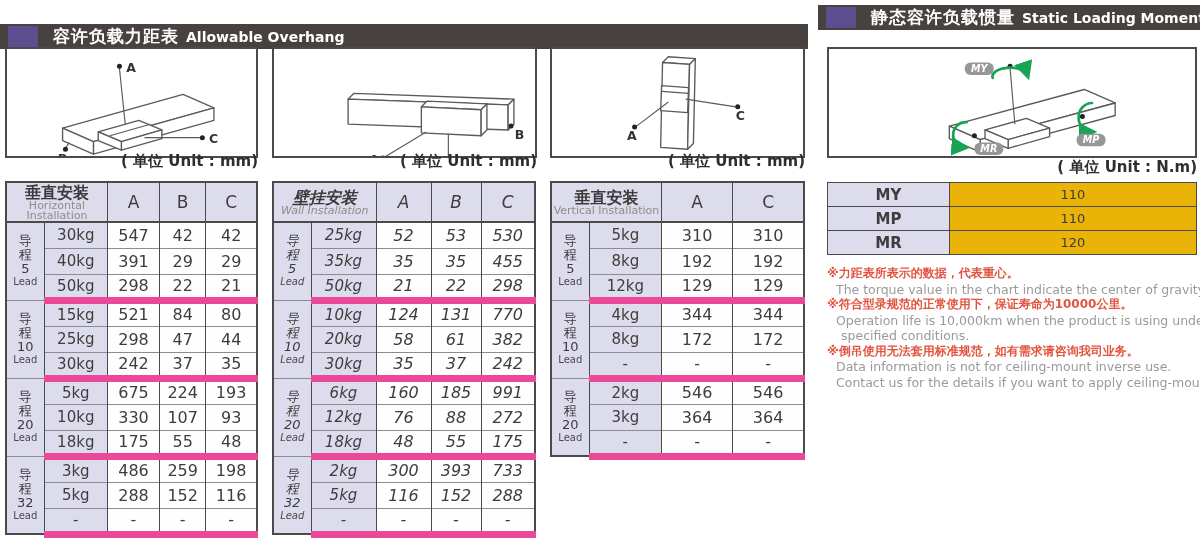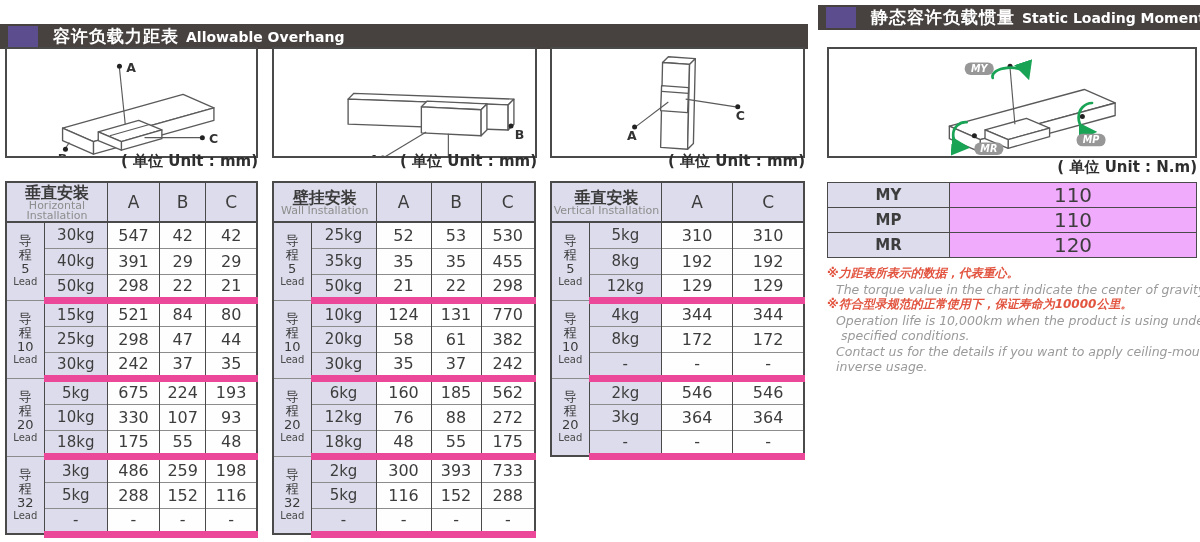--- a/index.html
+++ b/index.html
@@ -31,7 +31,7 @@
   
   table.data { position:absolute; top:181px; border-collapse:collapse; table-layout:fixed; background:#fff; border:2px solid #4a4a4a; }
   #table-0 { left:5px;   width:253px; }
-  #table-1 { left:272px; width:236px; }
+  #table-1 { left:272px; width:236px;font-style:italic; }
   #table-2 { left:550px; width:255px;border-radius:31px; }
   table.data th, table.data td { border-left:1.5px solid #4a4a4a; border-right:1.5px solid #4a4a4a; border-top:1px solid #8c8c8c; text-align:center; vertical-align:middle; padding:0; color:#3d3d3d; }
   table.data thead th { background:#dcdcec; border-bottom:2px solid #4a4a4a; height:40px; }

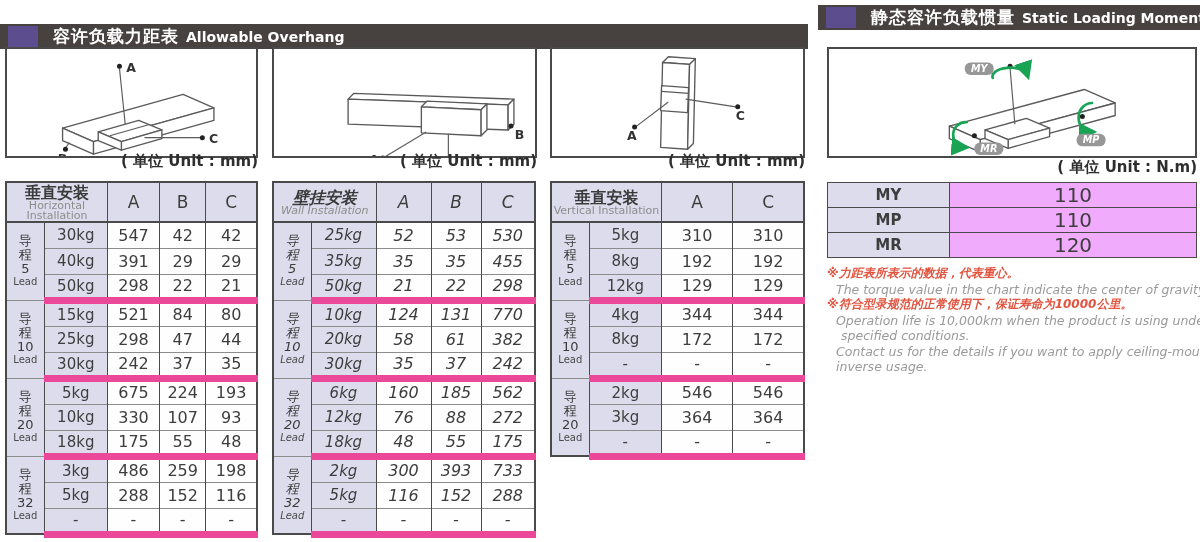--- a/index.html
+++ b/index.html
@@ -52,7 +52,7 @@
   #moment-table { position:absolute; left:827px; top:182px; width:370px; border-collapse:collapse; table-layout:fixed; }
   #moment-table td { border:1.5px solid #4a4a4a; height:24px; text-align:center; vertical-align:middle; color:#3d3d3d; }
   #moment-table td.m-label { background:#dcdcec; font-weight:bold; font-size:15px; width:122px; }
-  #moment-table td.m-value { background:#f0abfc; font-size:20px; }
+  #moment-table td.m-value { background:#eab308; font-size:13px; }
 
   
   .notes { position:absolute; left:827px; top:266px; width:373px; white-space:nowrap;font-style:italic; }

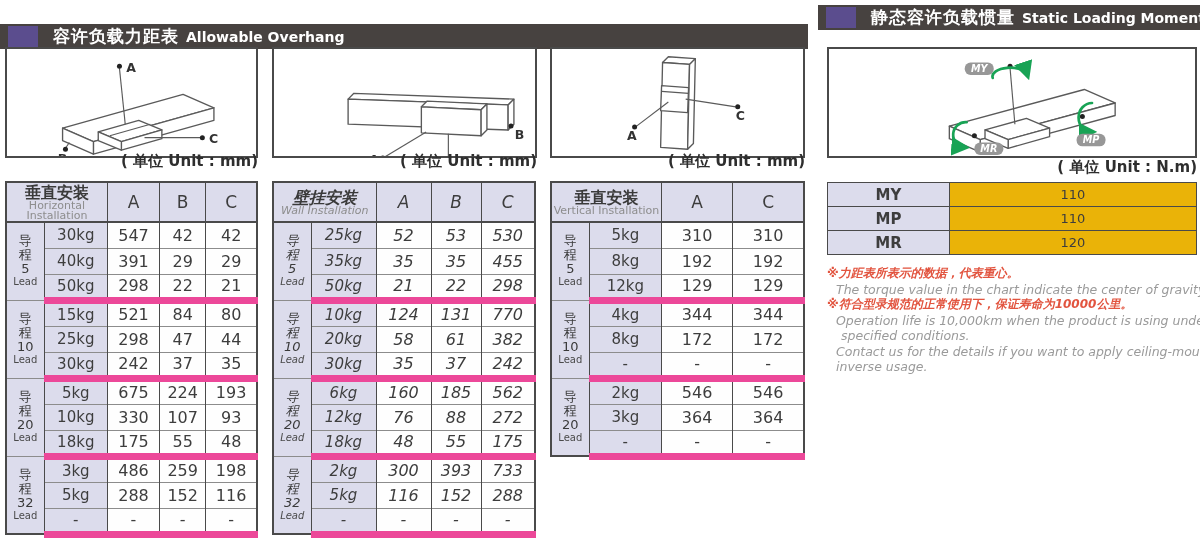--- a/index.html
+++ b/index.html
@@ -55,7 +55,7 @@
   #moment-table td.m-value { background:#eab308; font-size:13px; }
 
   
-  .notes { position:absolute; left:827px; top:266px; width:373px; white-space:nowrap;font-style:italic; }
+  .notes { position:absolute; left:827px; top:266px; width:373px; white-space:nowrap; }
   .note-zh { color:#e2543f; font-weight:bold; font-size:12px; line-height:15.5px; }
   .note-en { color:#9a9a9a; font-size:12.5px; line-height:15.5px; padding-left:9px; }
   .note-en.ind2 { padding-left:14px; }

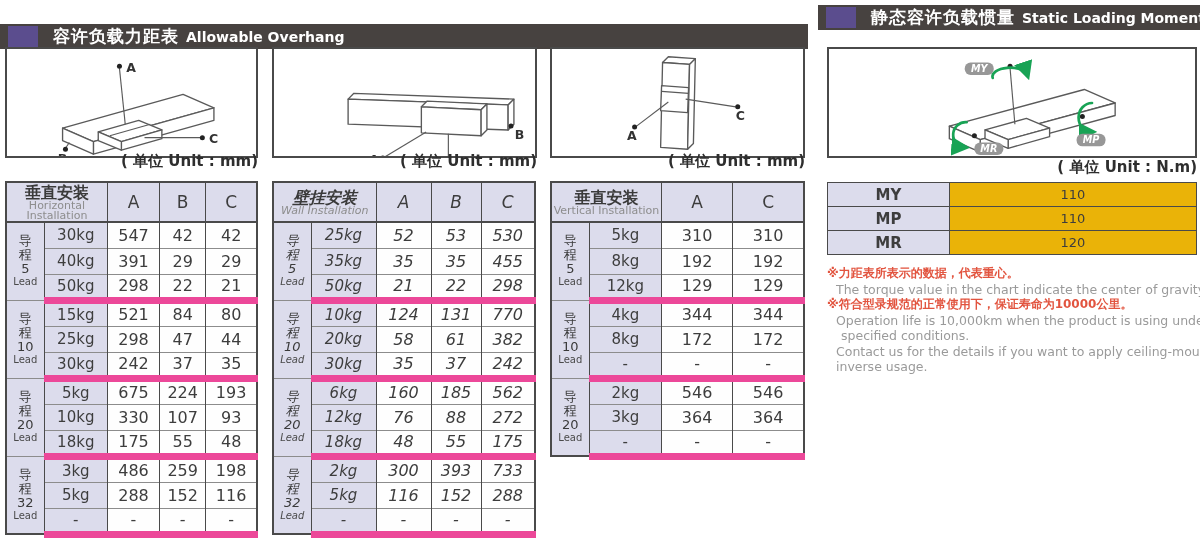--- a/index.html
+++ b/index.html
@@ -520,6 +520,7 @@
     <div class="note-zh">※符合型录规范的正常使用下，保证寿命为10000公里。</div>
     <div class="note-en">Operation life is 10,000km when the product is using under the</div>
     <div class="note-en ind2">specified conditions.</div>
+    <div class="note-zh">※倒吊使用无法套用标准规范，如有需求请咨询我司业务。</div>
     <div class="note-en">Contact us for the details if you want to apply ceiling-mount</div>
     <div class="note-en">inverse usage.</div>
   </div>

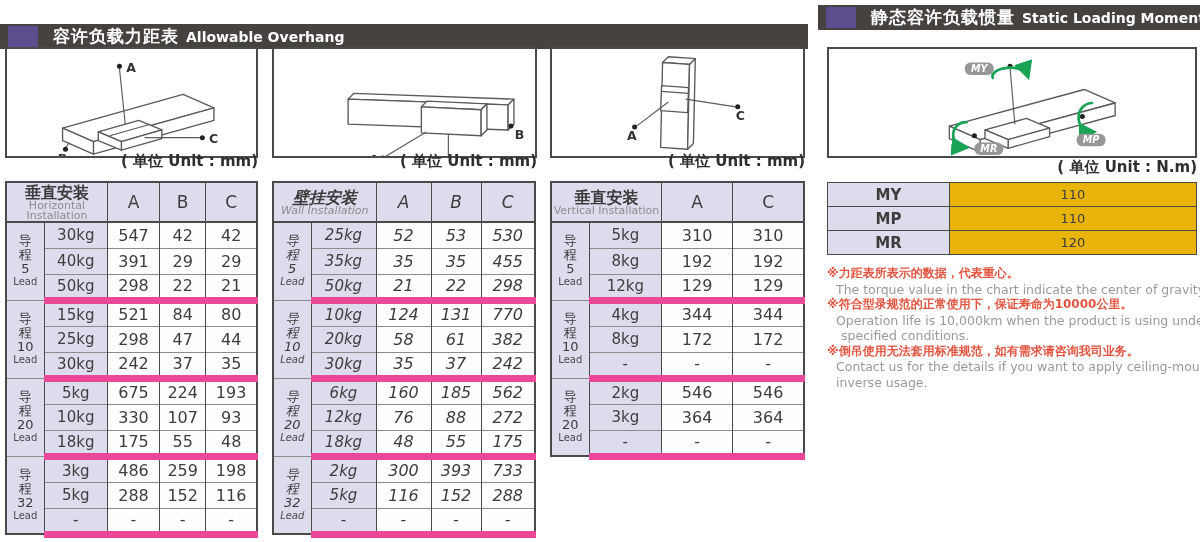--- a/index.html
+++ b/index.html
@@ -521,6 +521,7 @@
     <div class="note-en">Operation life is 10,000km when the product is using under the</div>
     <div class="note-en ind2">specified conditions.</div>
     <div class="note-zh">※倒吊使用无法套用标准规范，如有需求请咨询我司业务。</div>
+    <div class="note-en">Data information is not for ceiling-mount inverse use.</div>
     <div class="note-en">Contact us for the details if you want to apply ceiling-mount</div>
     <div class="note-en">inverse usage.</div>
   </div>

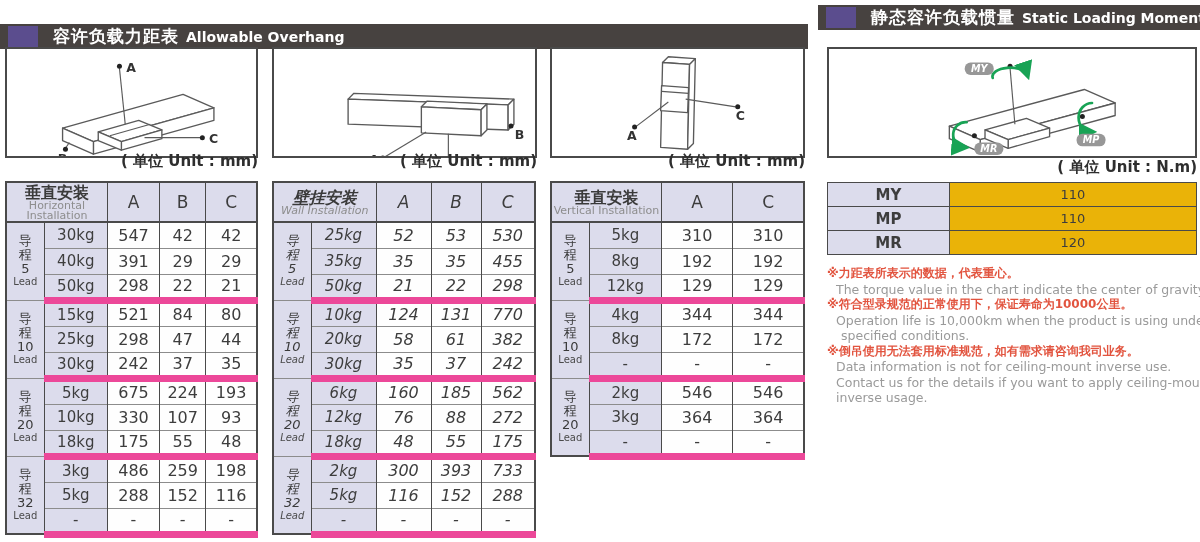--- a/index.html
+++ b/index.html
@@ -372,7 +372,7 @@
           <td class="kg-cell">6kg</td>
           <td class="val-cell">160</td>
           <td class="val-cell">185</td>
-          <td class="val-cell">562</td>
+          <td class="val-cell">991</td>
         </tr>
         <tr>
           <td class="kg-cell">12kg</td>

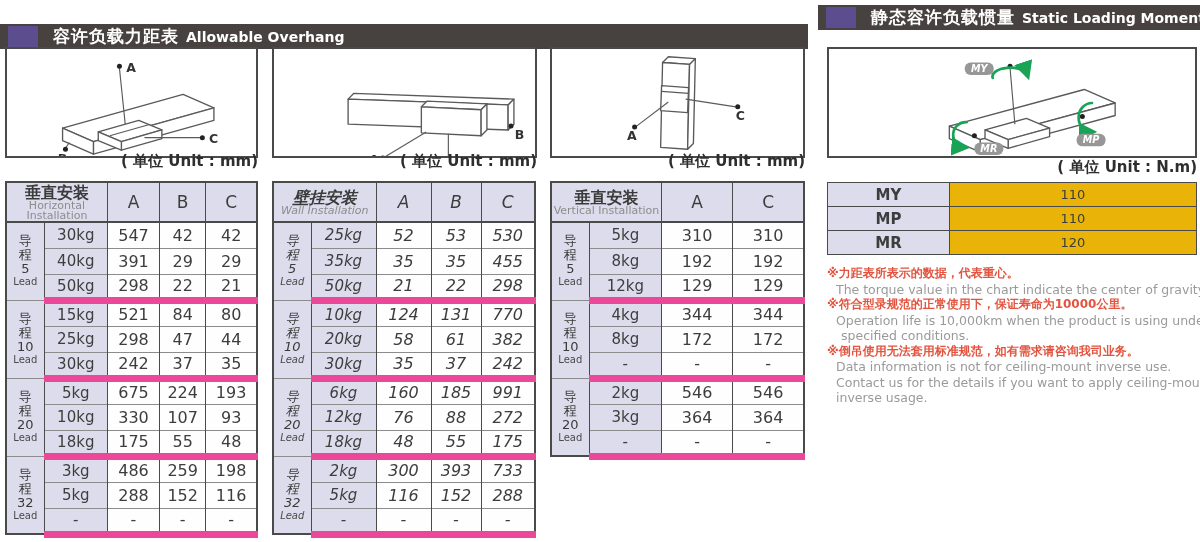--- a/index.html
+++ b/index.html
@@ -523,7 +523,6 @@
     <div class="note-zh">※倒吊使用无法套用标准规范，如有需求请咨询我司业务。</div>
     <div class="note-en">Data information is not for ceiling-mount inverse use.</div>
     <div class="note-en">Contact us for the details if you want to apply ceiling-mount</div>
-    <div class="note-en">inverse usage.</div>
   </div>
 
 </div>

